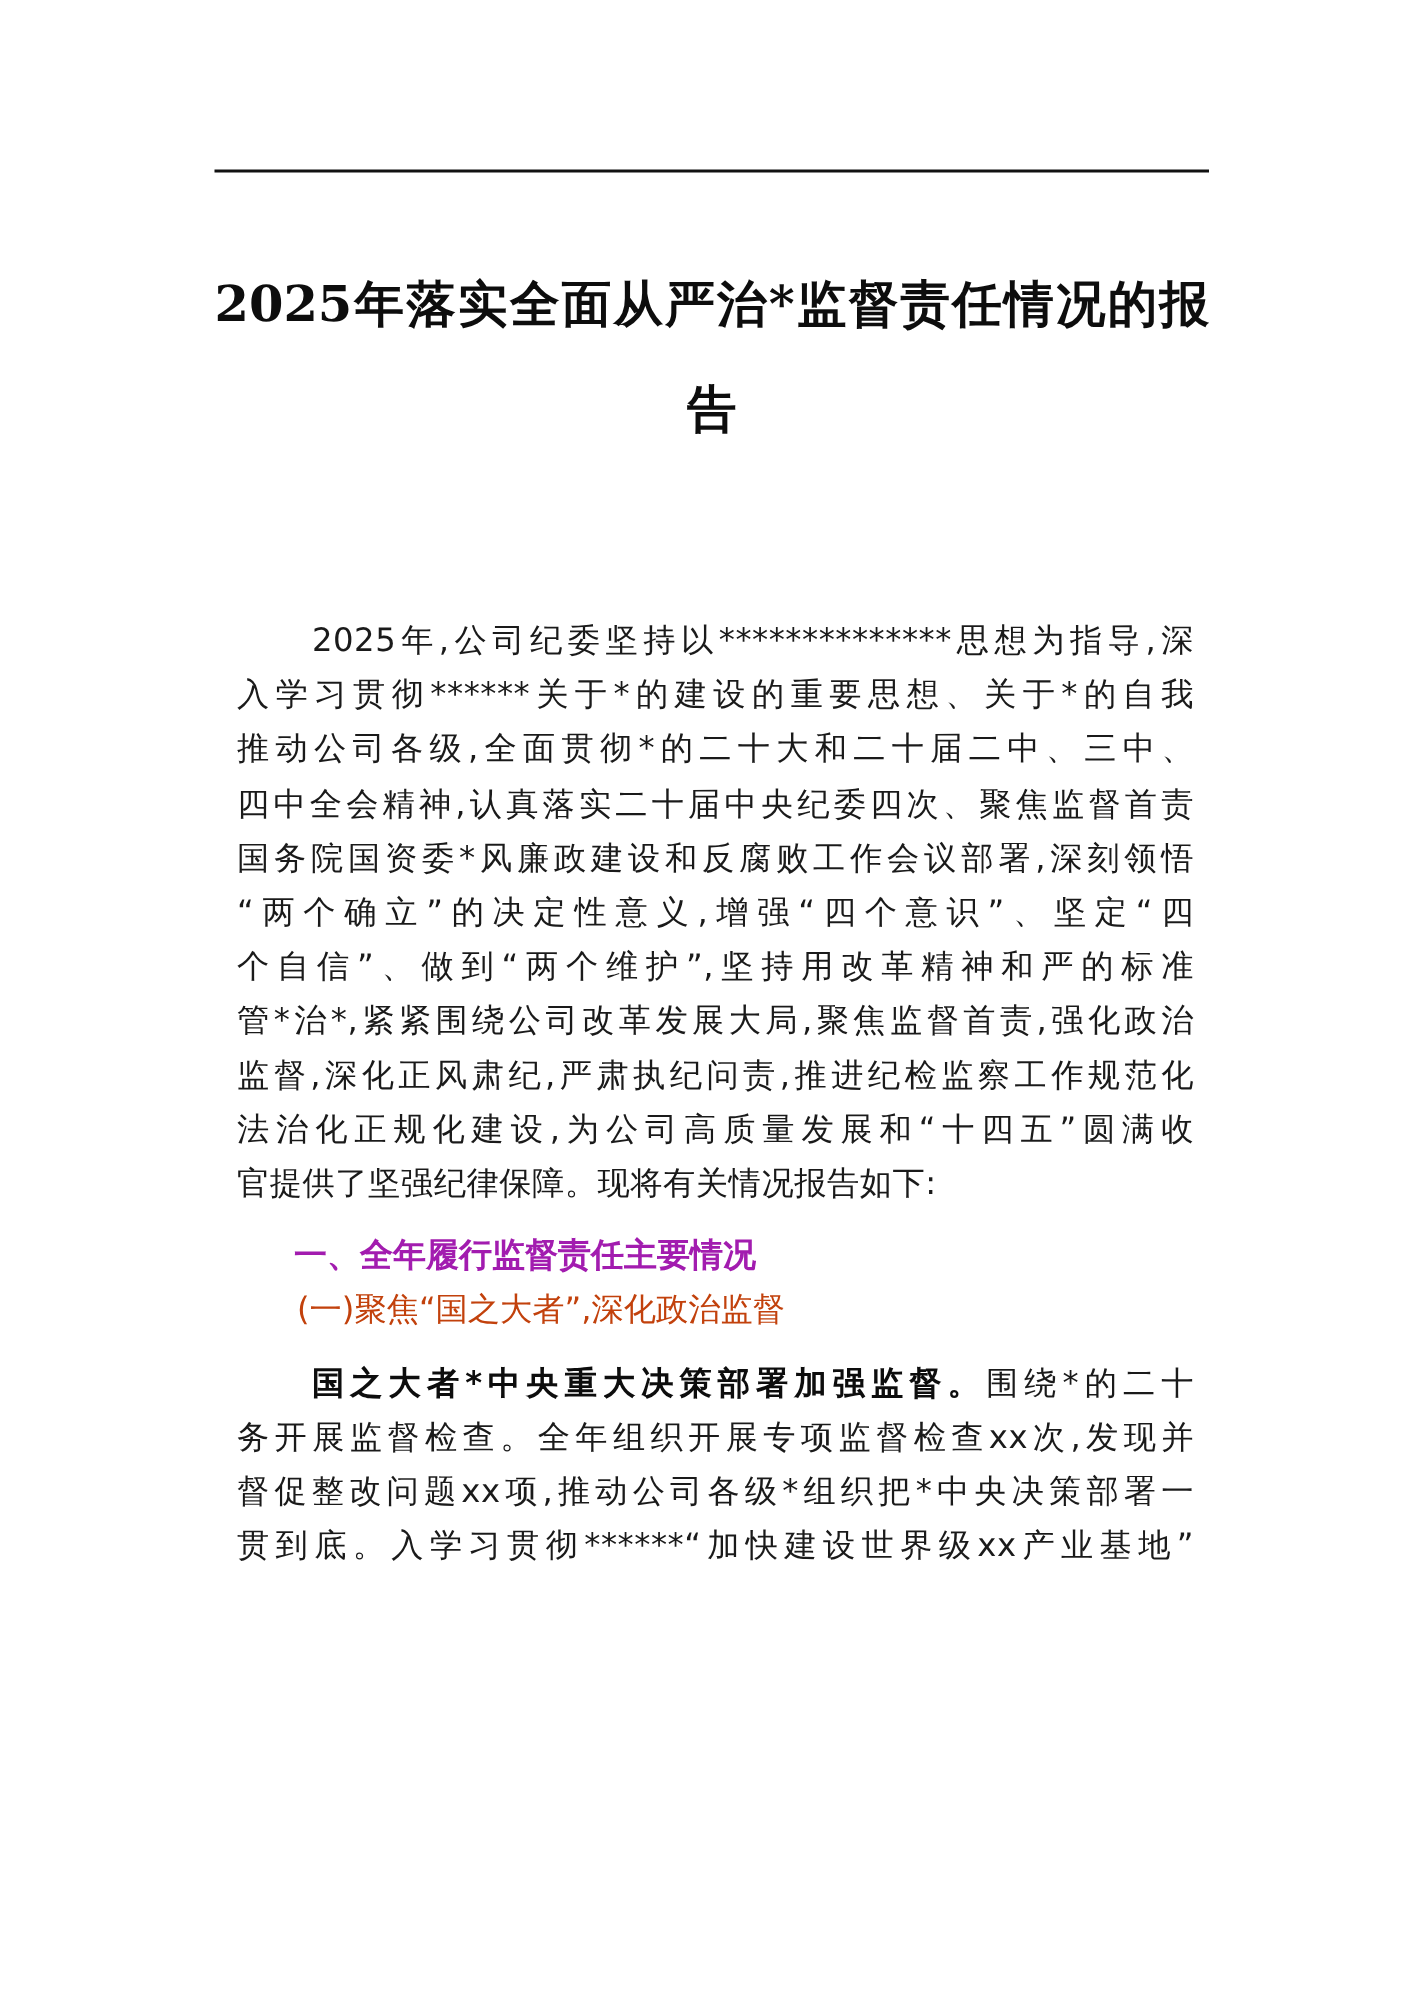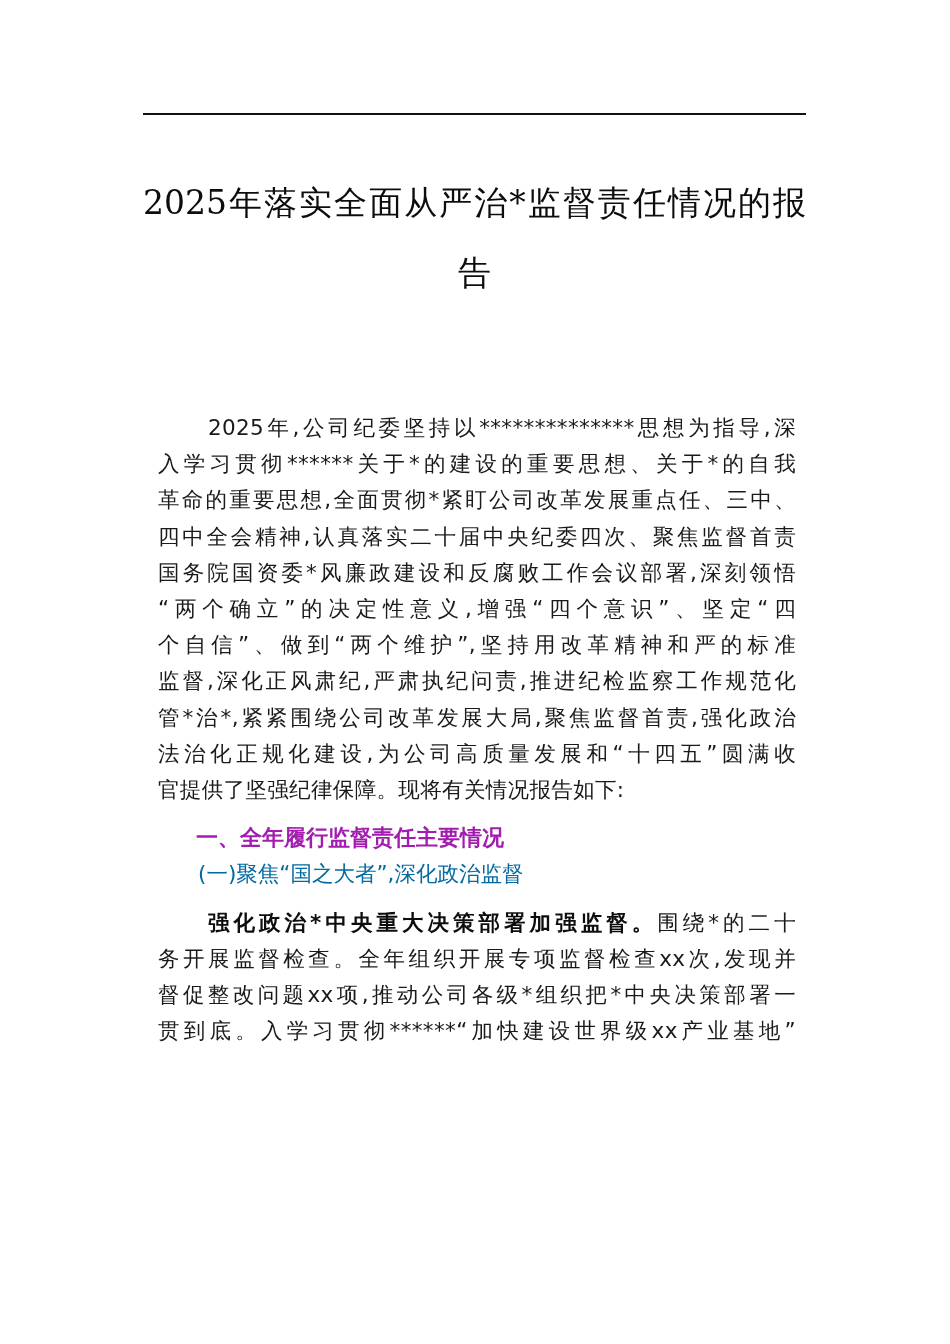--- a/index.html
+++ b/index.html
@@ -37,7 +37,7 @@
       width: 663px;
       text-align: center;
       font-family: "DejaVu Serif", "Liberation Serif", serif;
-      font-weight: normal;
+      font-weight: bold;
       font-size: 33px;
       line-height: 70px;
       letter-spacing: 0px;

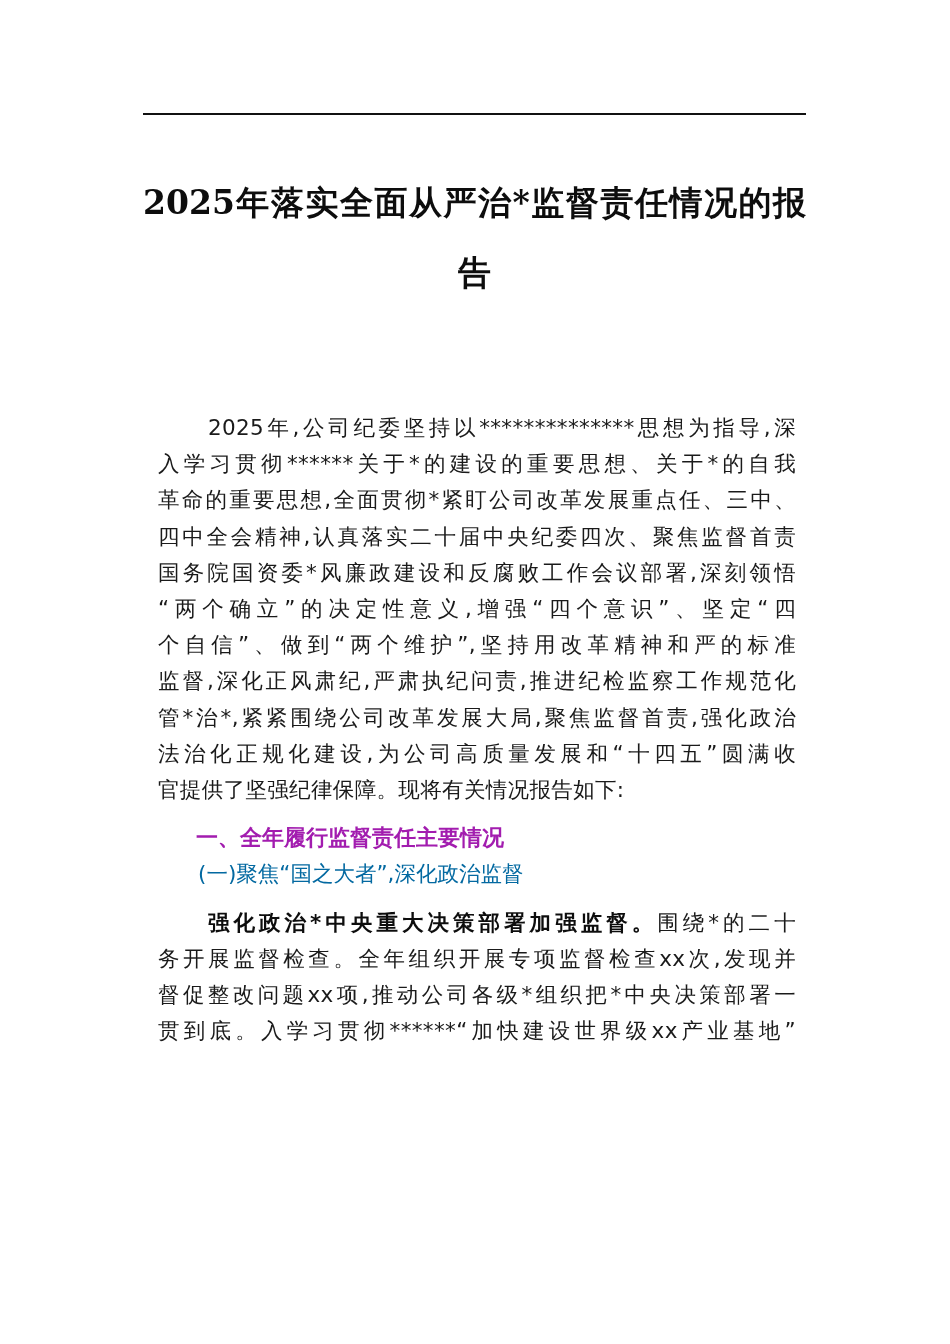--- a/index.html
+++ b/index.html
@@ -106,7 +106,7 @@
     <div class="para">
       <span class="line indent-first">2025年,公司纪委坚持以**************思想为指导,深</span>
       <span class="line">入学习贯彻******关于*的建设的重要思想、关于*的自我</span>
-      <span class="line">革命的重要思想,全面贯彻*紧盯公司改革发展重点任、三中、</span>
+      <span class="line">推动公司各级,全面贯彻*的二十大和二十届二中、三中、</span>
       <span class="line">四中全会精神,认真落实二十届中央纪委四次、聚焦监督首责</span>
       <span class="line">国务院国资委*风廉政建设和反腐败工作会议部署,深刻领悟</span>
       <span class="line">“两个确立”的决定性意义,增强“四个意识”、坚定“四</span>

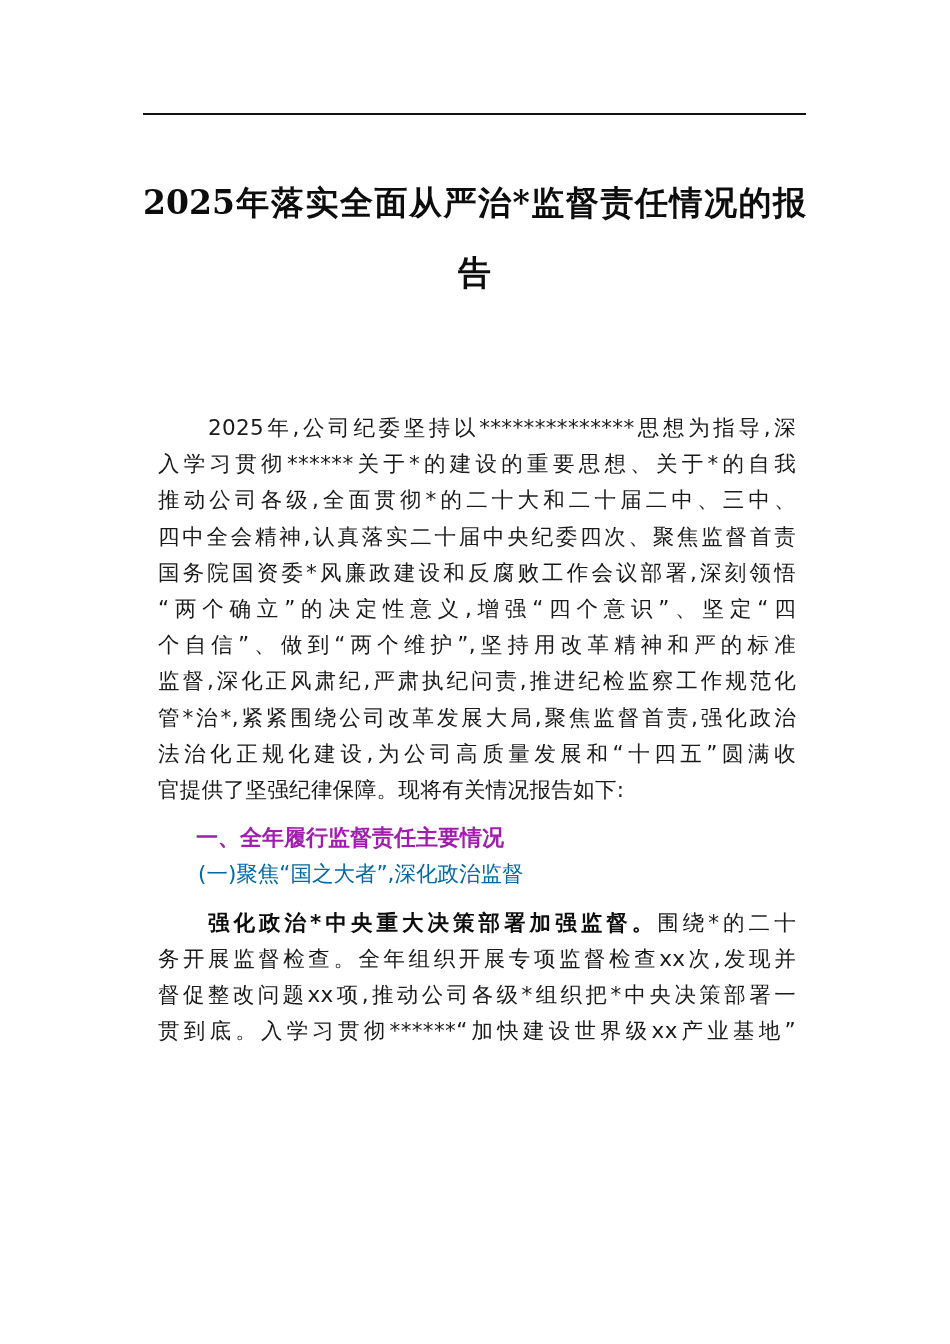--- a/index.html
+++ b/index.html
@@ -111,8 +111,8 @@
       <span class="line">国务院国资委*风廉政建设和反腐败工作会议部署,深刻领悟</span>
       <span class="line">“两个确立”的决定性意义,增强“四个意识”、坚定“四</span>
       <span class="line">个自信”、做到“两个维护”,坚持用改革精神和严的标准</span>
+      <span class="line">管*治*,紧紧围绕公司改革发展大局,聚焦监督首责,强化政治</span>
       <span class="line">监督,深化正风肃纪,严肃执纪问责,推进纪检监察工作规范化</span>
-      <span class="line">管*治*,紧紧围绕公司改革发展大局,聚焦监督首责,强化政治</span>
       <span class="line">法治化正规化建设,为公司高质量发展和“十四五”圆满收</span>
       <span class="line last">官提供了坚强纪律保障。现将有关情况报告如下:</span>
     </div>

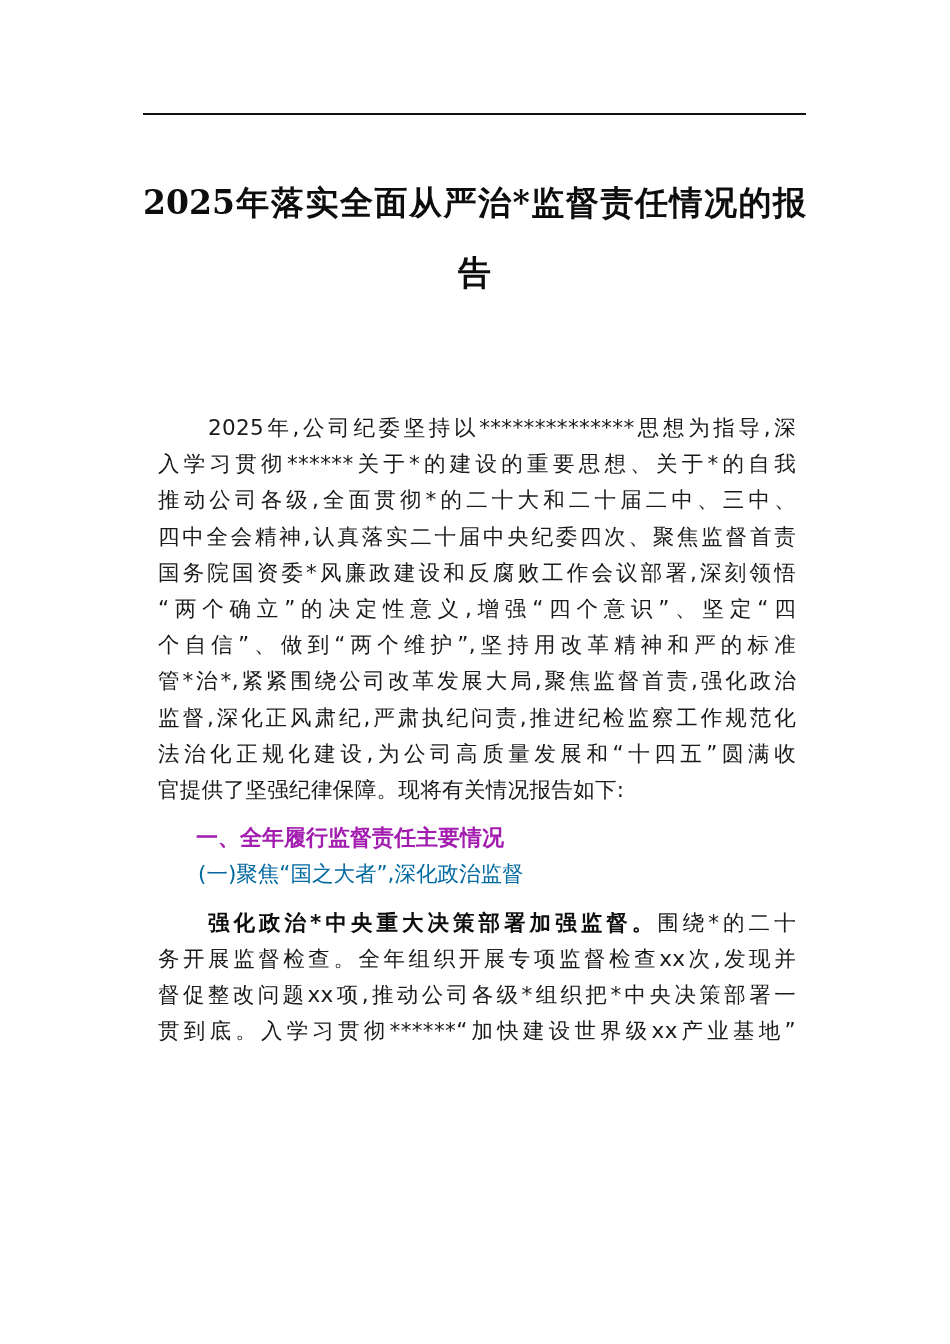--- a/index.html
+++ b/index.html
@@ -81,7 +81,7 @@
       font-size: 21.5px;
       line-height: 36.2px;
       padding-left: 52px;
-      color: #0369a1;
+      color: #c2410c;
     }
     .lead-bold {
       font-weight: bold;

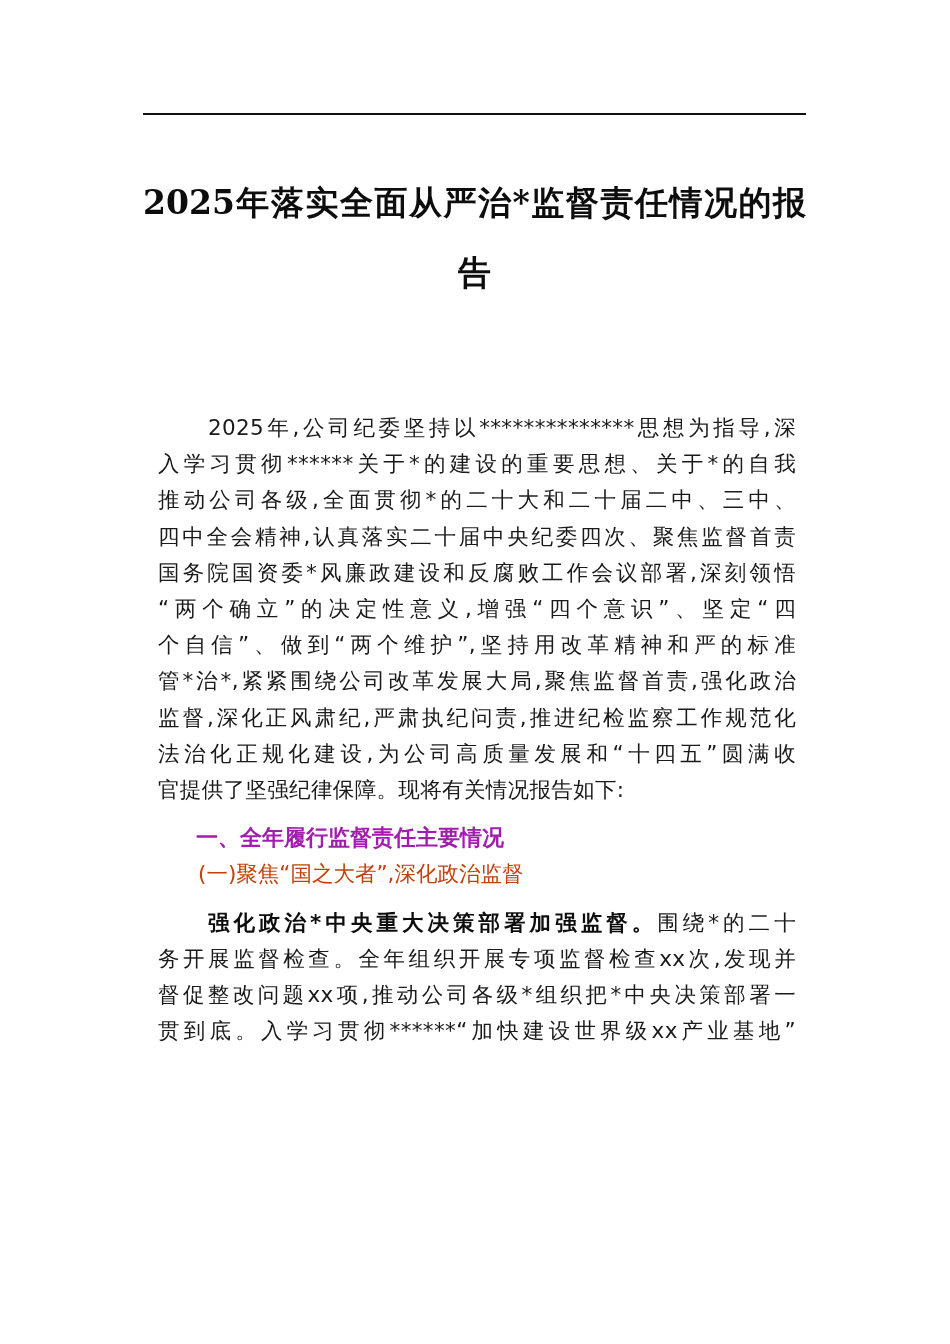--- a/index.html
+++ b/index.html
@@ -122,7 +122,7 @@
     <div class="heading2">(一)聚焦“国之大者”,深化政治监督</div>
 
     <div class="para">
-      <span class="line indent-first"><span class="lead-bold">强化政治*中央重大决策部署加强监督。</span><span>围绕*的二十</span></span>
+      <span class="line indent-first"><span class="lead-bold">国之大者*中央重大决策部署加强监督。</span><span>围绕*的二十</span></span>
       <span class="line">务开展监督检查。全年组织开展专项监督检查xx次,发现并</span>
       <span class="line">督促整改问题xx项,推动公司各级*组织把*中央决策部署一</span>
       <span class="line">贯到底。入学习贯彻******“加快建设世界级xx产业基地”</span>

